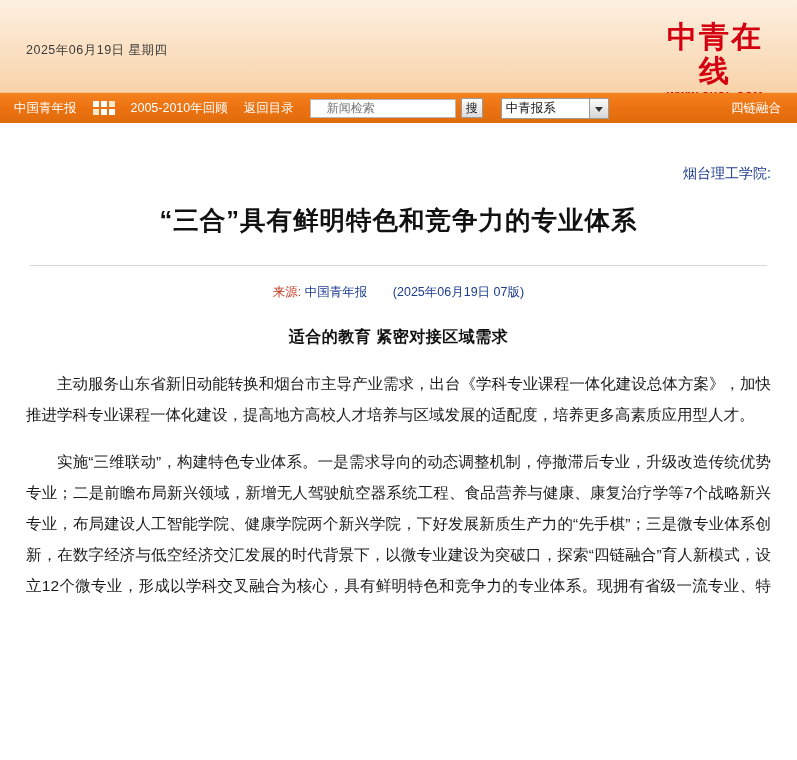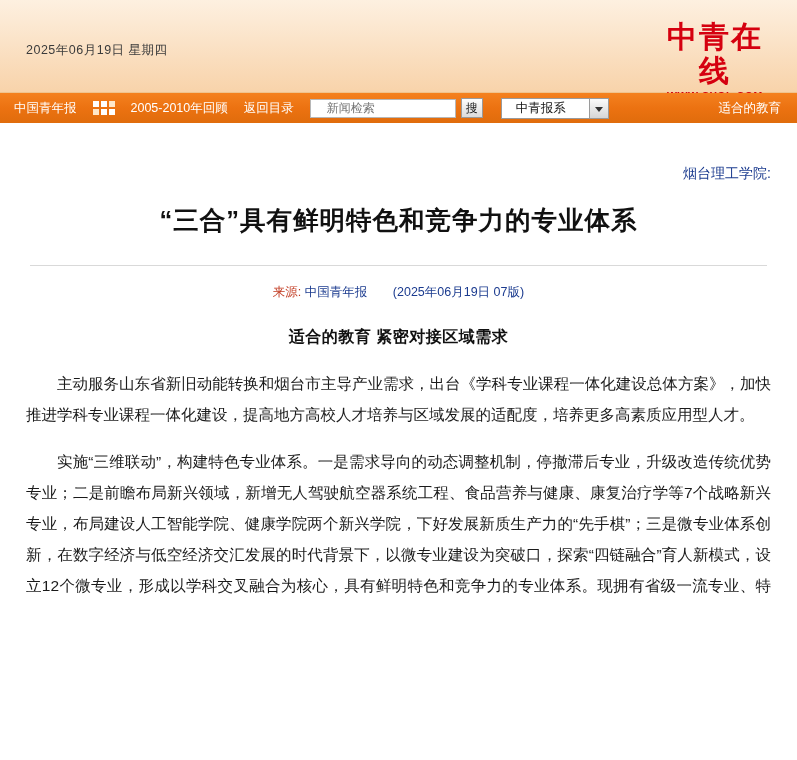--- a/index.html
+++ b/index.html
@@ -131,7 +131,7 @@
     border: 1px solid #9a9a9a;
     background: #ffffff;
     color: #111;
-    padding-left: 14px;
+    padding-left: 4px;
     font-family: "Liberation Sans", sans-serif;
     appearance: none;
     -webkit-appearance: none;

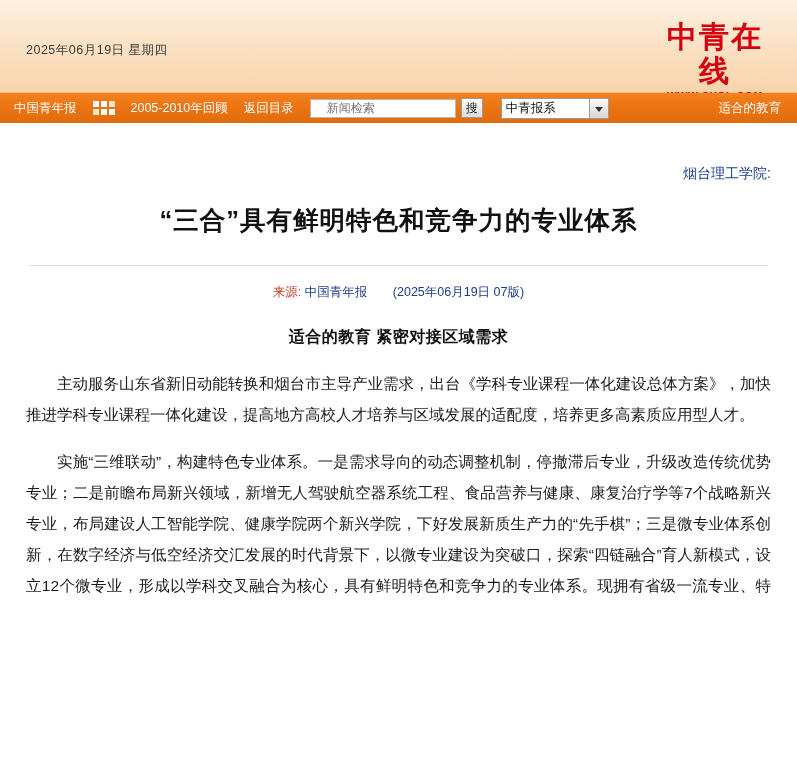--- a/index.html
+++ b/index.html
@@ -257,7 +257,7 @@
     </div>
 
     <div class="nav-right">
-      <a class="nav-link" href="#" style="margin-right:0;">适合的教育</a>
+      <a class="nav-link" href="#" style="margin-right:0;">四链融合</a>
     </div>
   </div>
 

